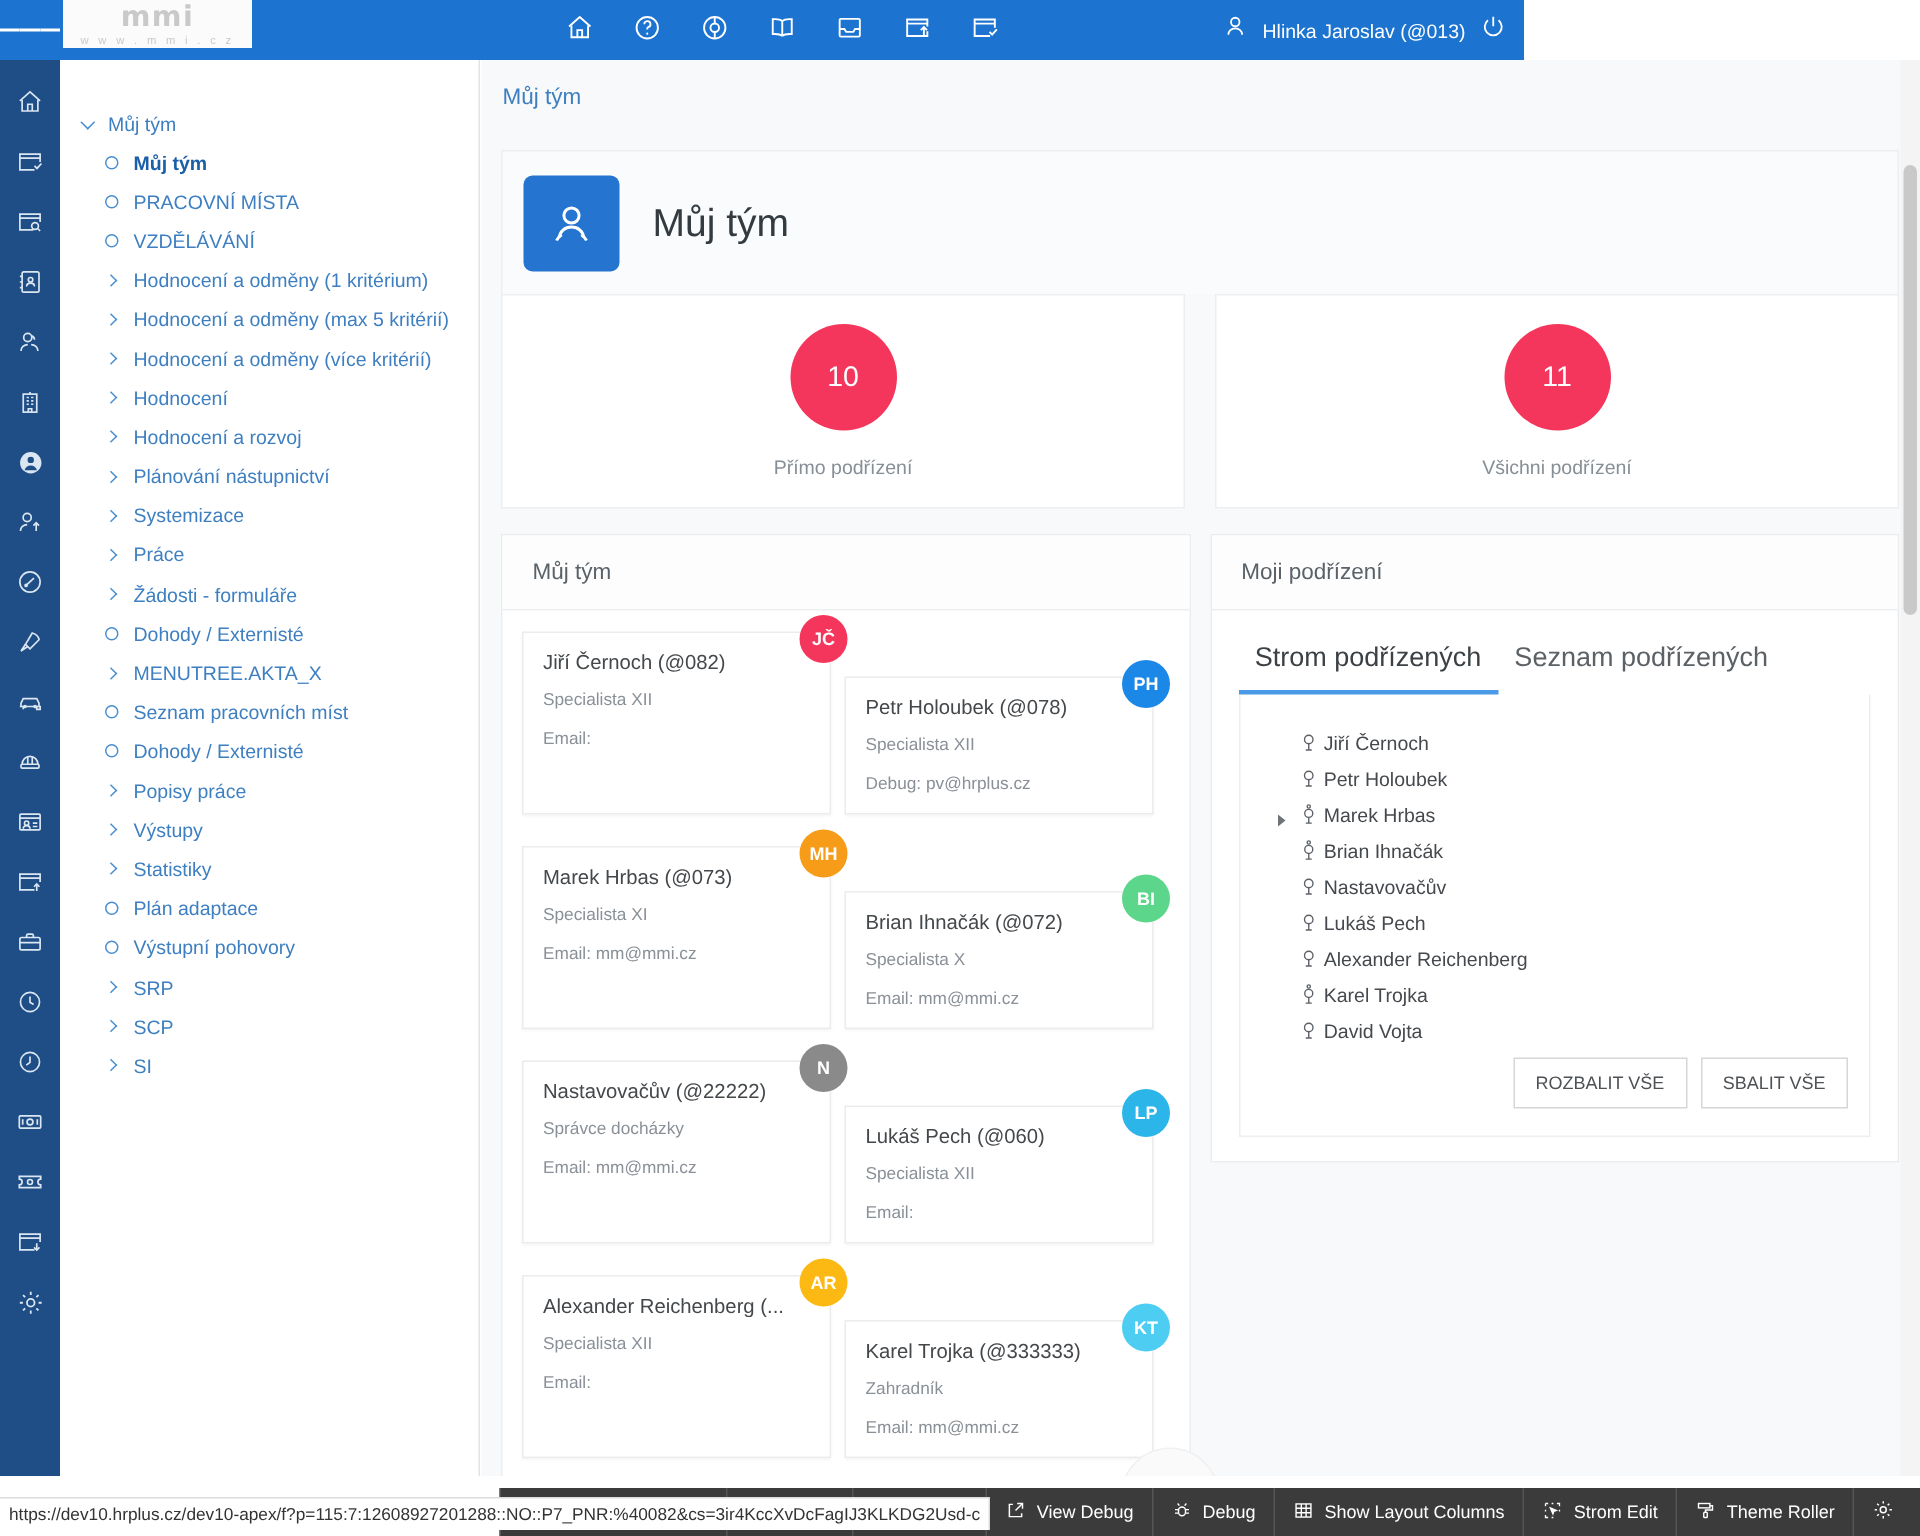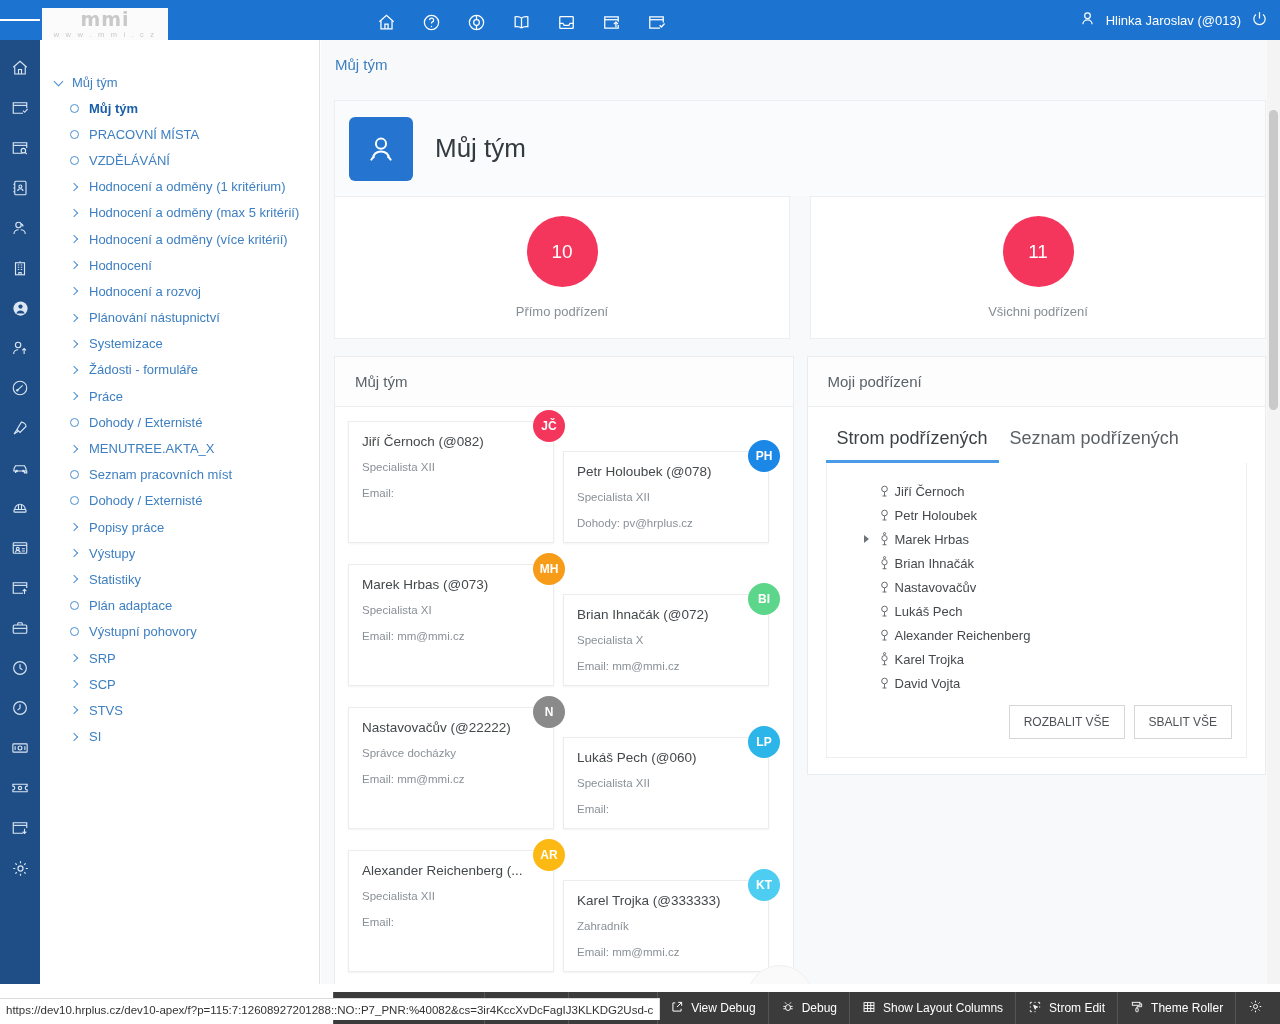--- a/index.html
+++ b/index.html
@@ -13,8 +13,8 @@
 
   
   .topbar {
-    position: absolute; top: 0; left: 0; width: 1280px; height: 40px;
-    background: #1C74D0; display: flex; align-items: flex-end;
+    position: absolute; top: 0; left: 0; width: 1016px; height: 40px;
+    background: #1C74D0; display: flex; align-items: flex-start;
   }
   .hamburger {
     width: 40px; height: 40px; display: flex; align-items: center; justify-content: center;

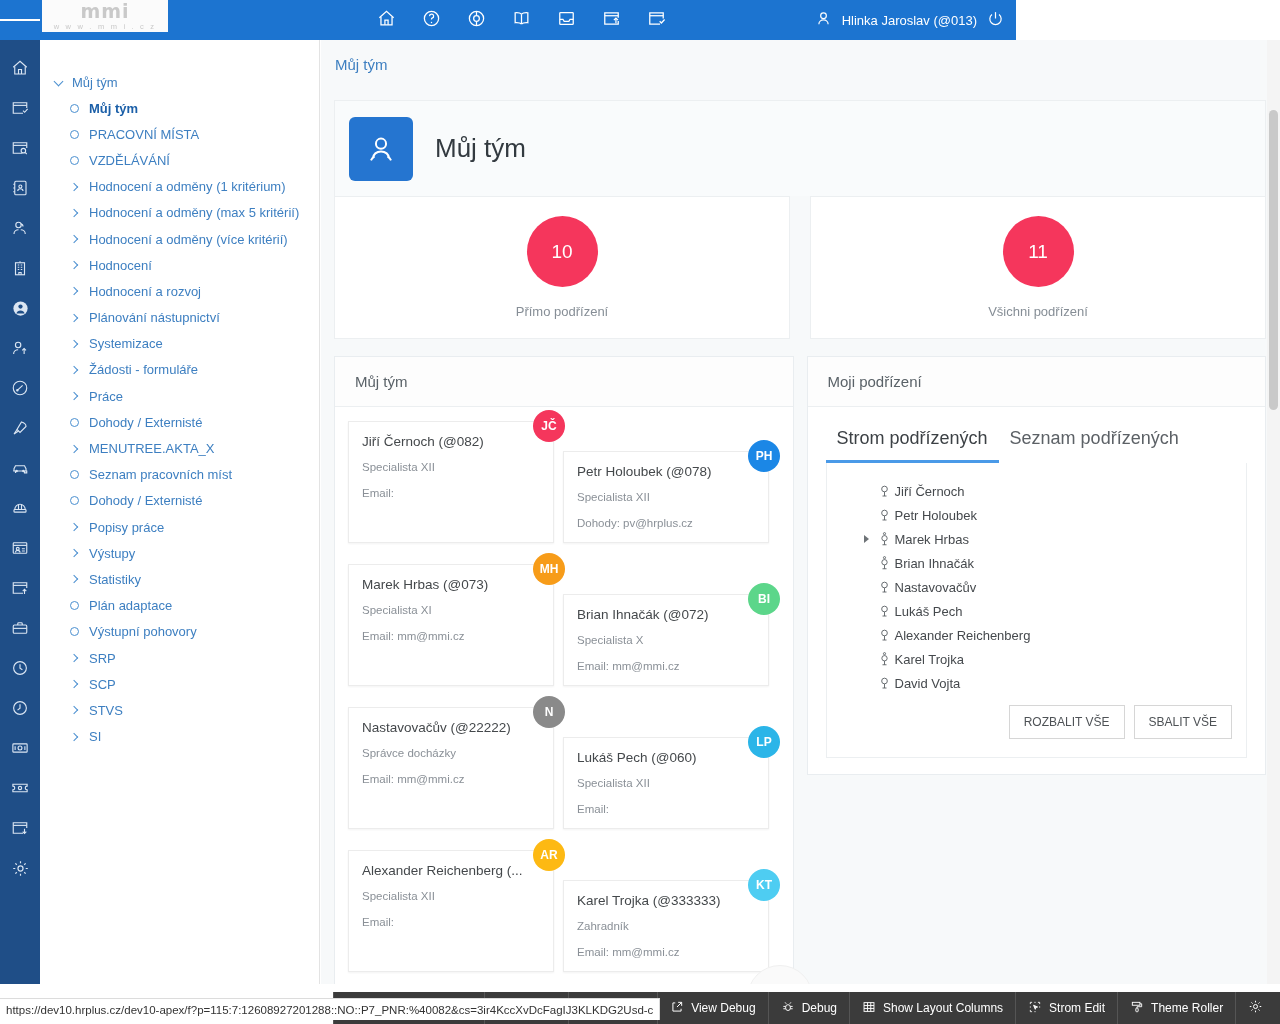--- a/index.html
+++ b/index.html
@@ -519,13 +519,13 @@
         <span class="mk">
           <span class="chev"></span>
         </span>
+        <span>Práce</span>
+      </div>
+      <div class="menu-item">
+        <span class="mk">
+          <span class="chev"></span>
+        </span>
         <span>Žádosti - formuláře</span>
-      </div>
-      <div class="menu-item">
-        <span class="mk">
-          <span class="chev"></span>
-        </span>
-        <span>Práce</span>
       </div>
       <div class="menu-item">
         <span class="mk">

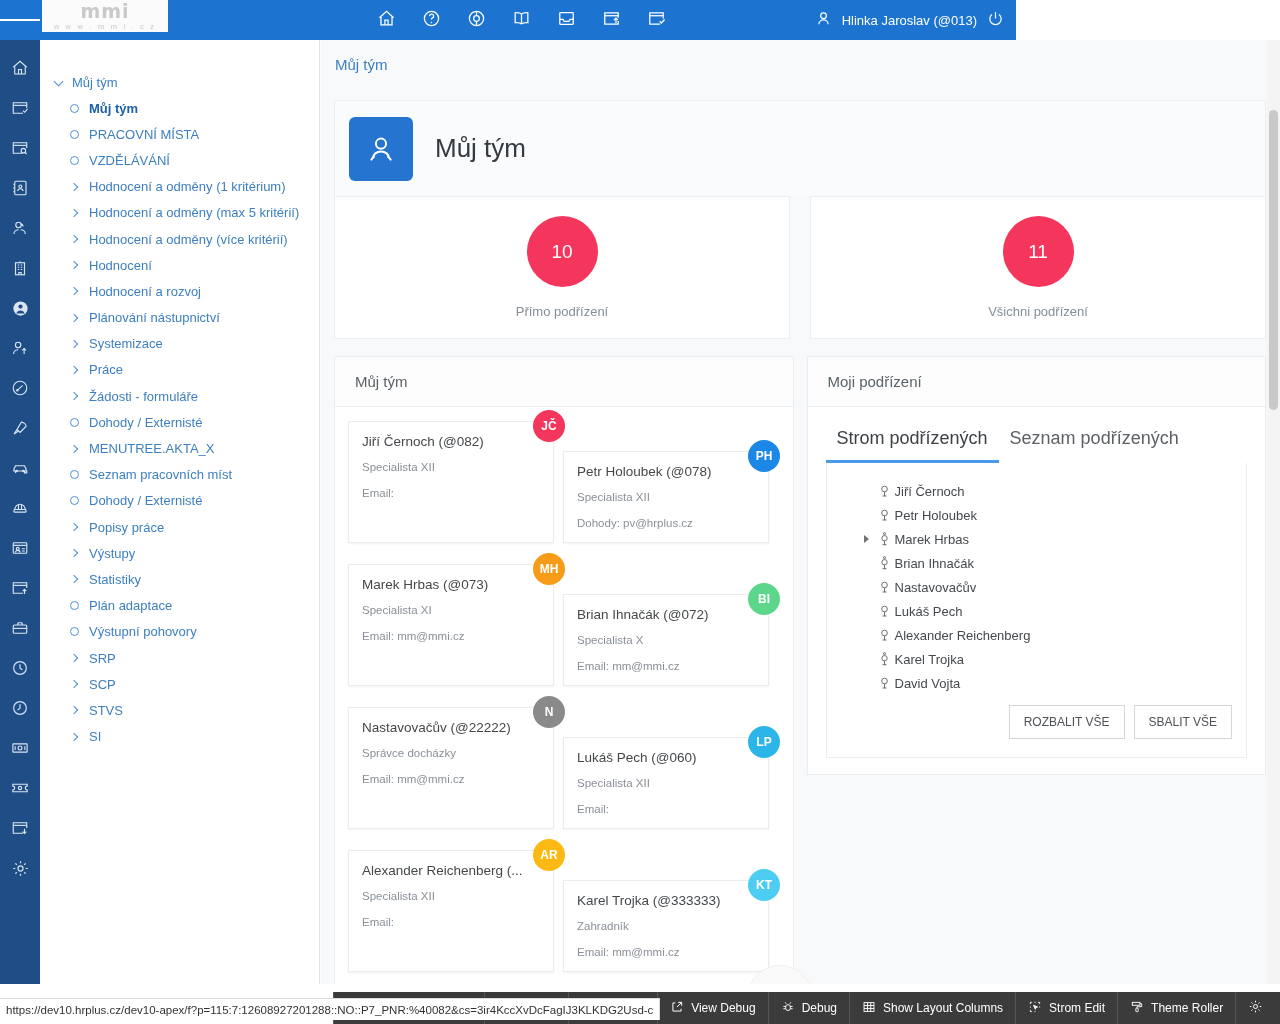--- a/index.html
+++ b/index.html
@@ -155,7 +155,7 @@
   .tab.active { color: #3c4145; border-bottom-color: #4a9ae8; }
   .tree-box { margin: 0 18px 16px 18px; border: 1px solid #eceff1; border-top: none; padding: 16px 0 14px 0; }
   .tree-row {
-    display: flex; align-items: center; height: 24px; padding-left: 32px;
+    display: flex; align-items: flex-end; height: 24px; padding-left: 20px;
     font-size: 13px; color: #45494d; cursor: pointer;
   }
   .tw { width: 16px; flex: none; display: flex; align-items: center; justify-content: center; }

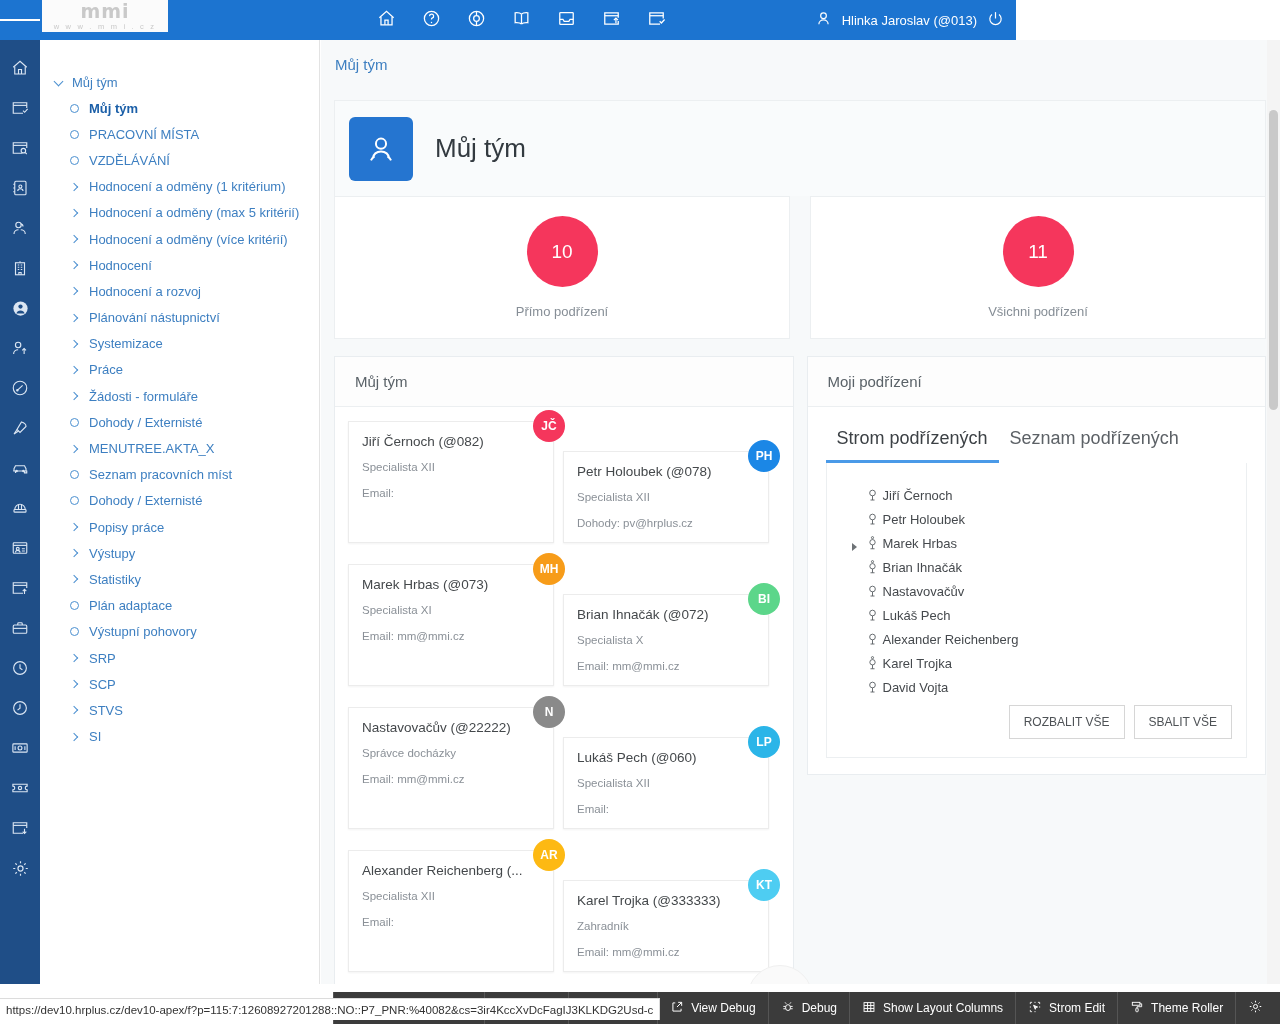--- a/index.html
+++ b/index.html
@@ -657,7 +657,7 @@
               </div>
               <div class="nm">Petr Holoubek (@078)</div>
               <div class="pos">Specialista XII</div>
-              <div class="em">Dohody: pv@hrplus.cz</div>
+              <div class="em">Debug: pv@hrplus.cz</div>
             </div>
             <div class="ecard">
               <div class="avatar" style="background:#F79C19">

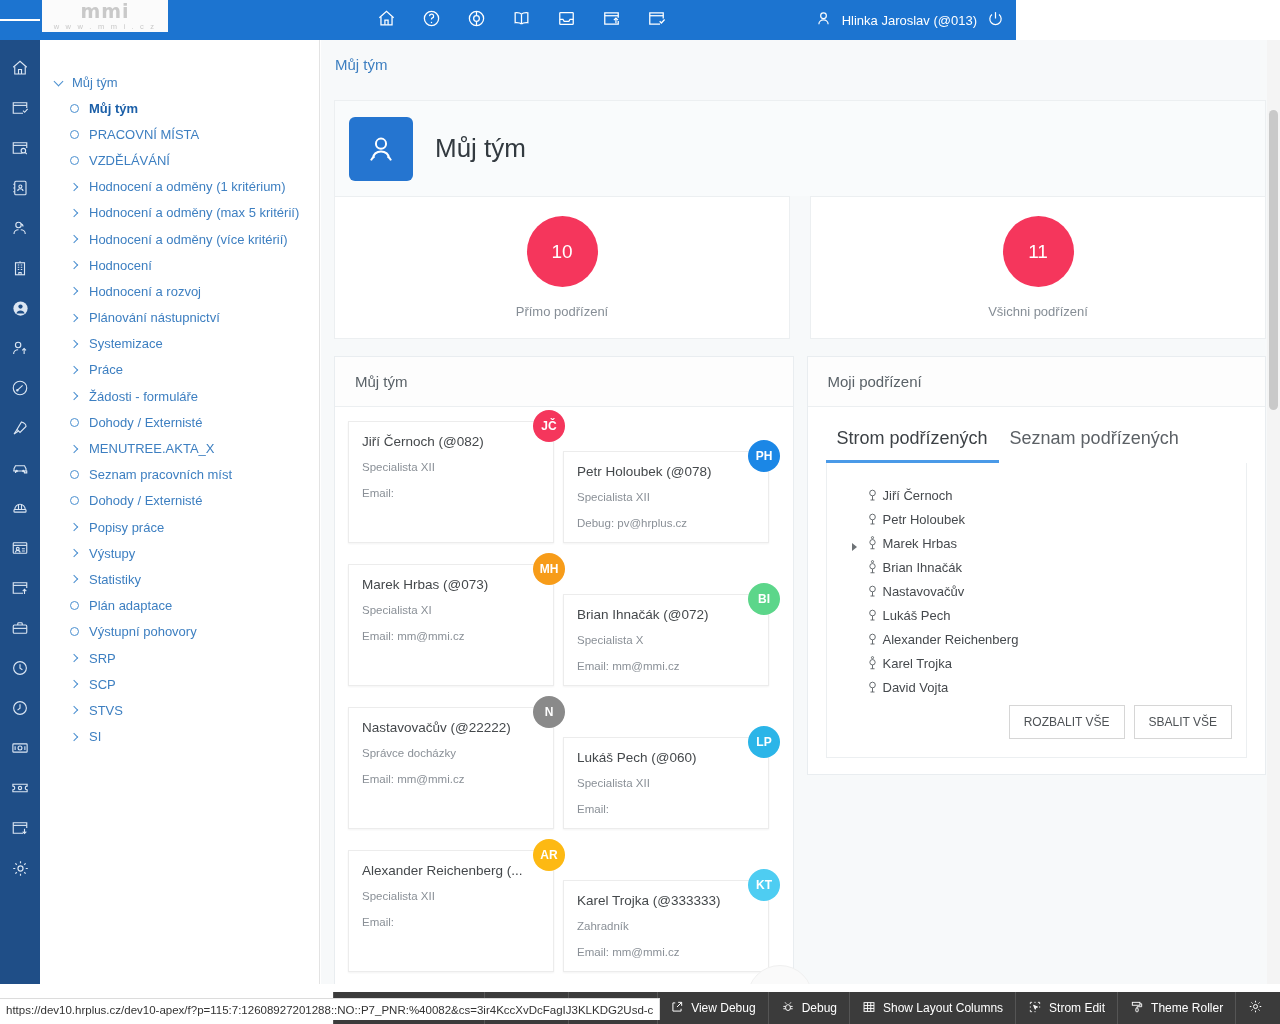--- a/index.html
+++ b/index.html
@@ -592,12 +592,6 @@
           <span class="chev"></span>
         </span>
         <span>SCP</span>
-      </div>
-      <div class="menu-item">
-        <span class="mk">
-          <span class="chev"></span>
-        </span>
-        <span>STVS</span>
       </div>
       <div class="menu-item">
         <span class="mk">

